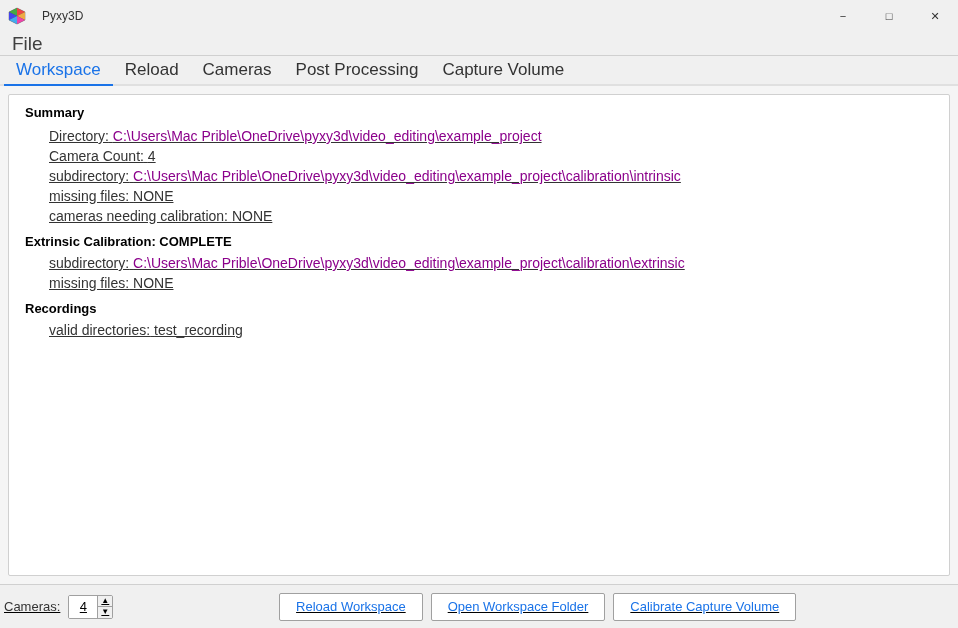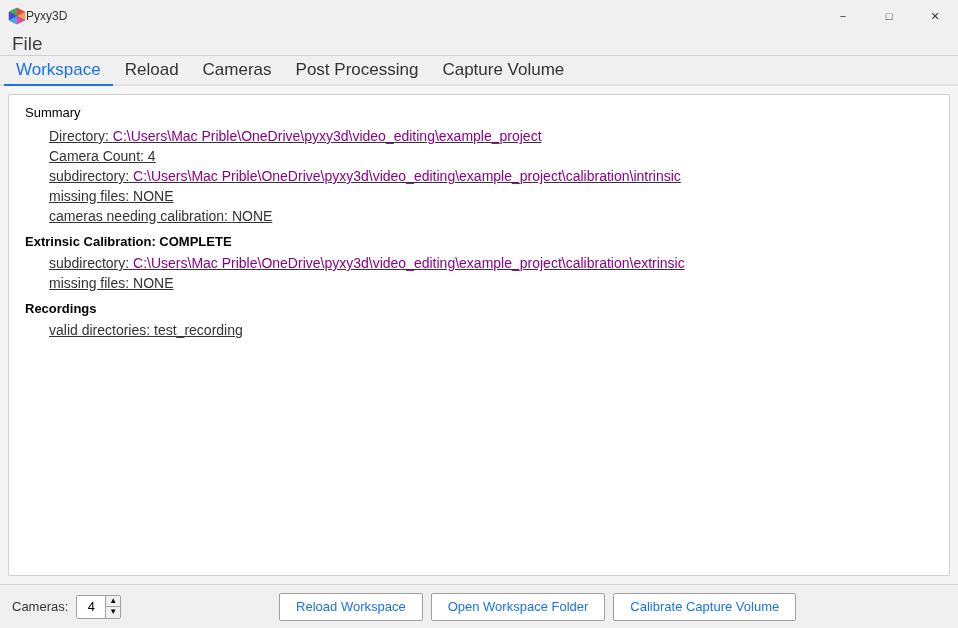--- a/index.html
+++ b/index.html
@@ -27,7 +27,7 @@
     .title-bar-left {
       display: flex;
       align-items: center;
-      gap: 0;
+      gap: 16px;
     }
     .app-icon {
       width: 18px;

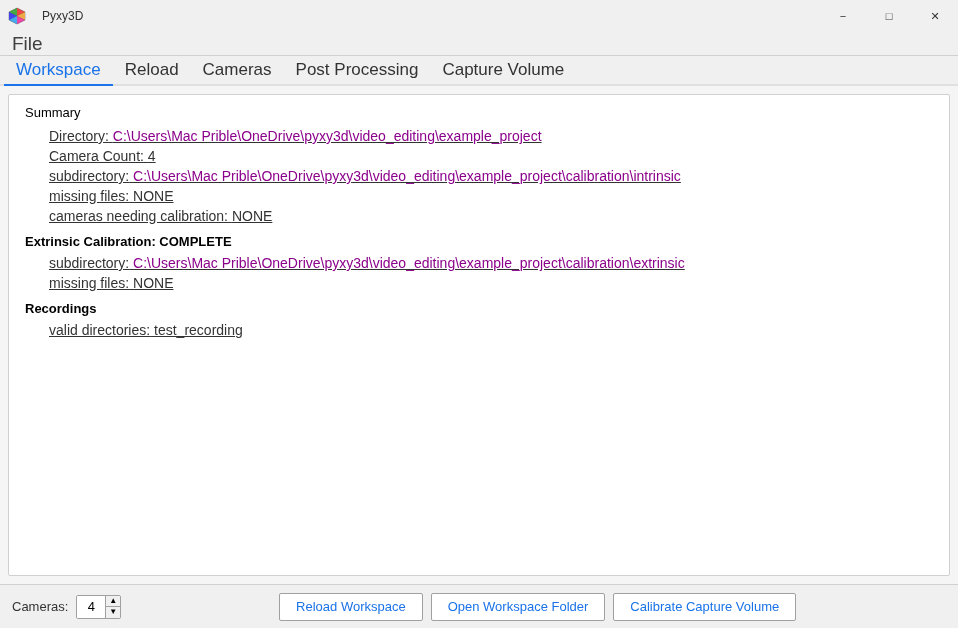--- a/index.html
+++ b/index.html
@@ -113,7 +113,7 @@
     }
 
     .summary-title {
-      font-weight: normal;
+      font-weight: bold;
       font-size: 13px;
       margin-bottom: 8px;
     }

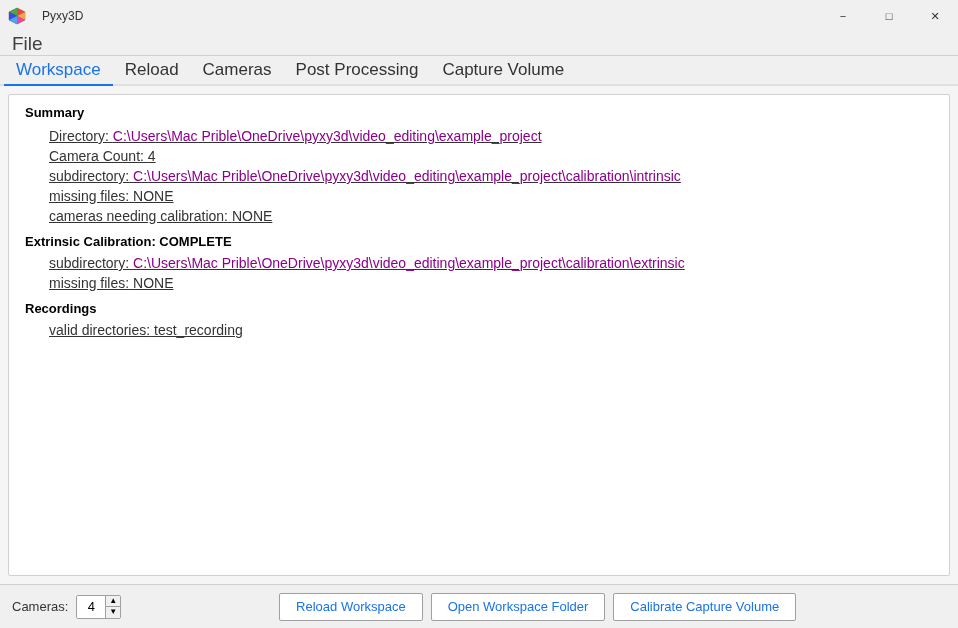--- a/index.html
+++ b/index.html
@@ -144,9 +144,10 @@
       border-top: 1px solid #d0d0d0;
       display: flex;
       align-items: center;
-      padding: 0 12px;
+      padding: 0 4px;
       gap: 8px;
       flex-shrink: 0;
+      text-decoration: underline;
     }
 
     .cameras-label {

